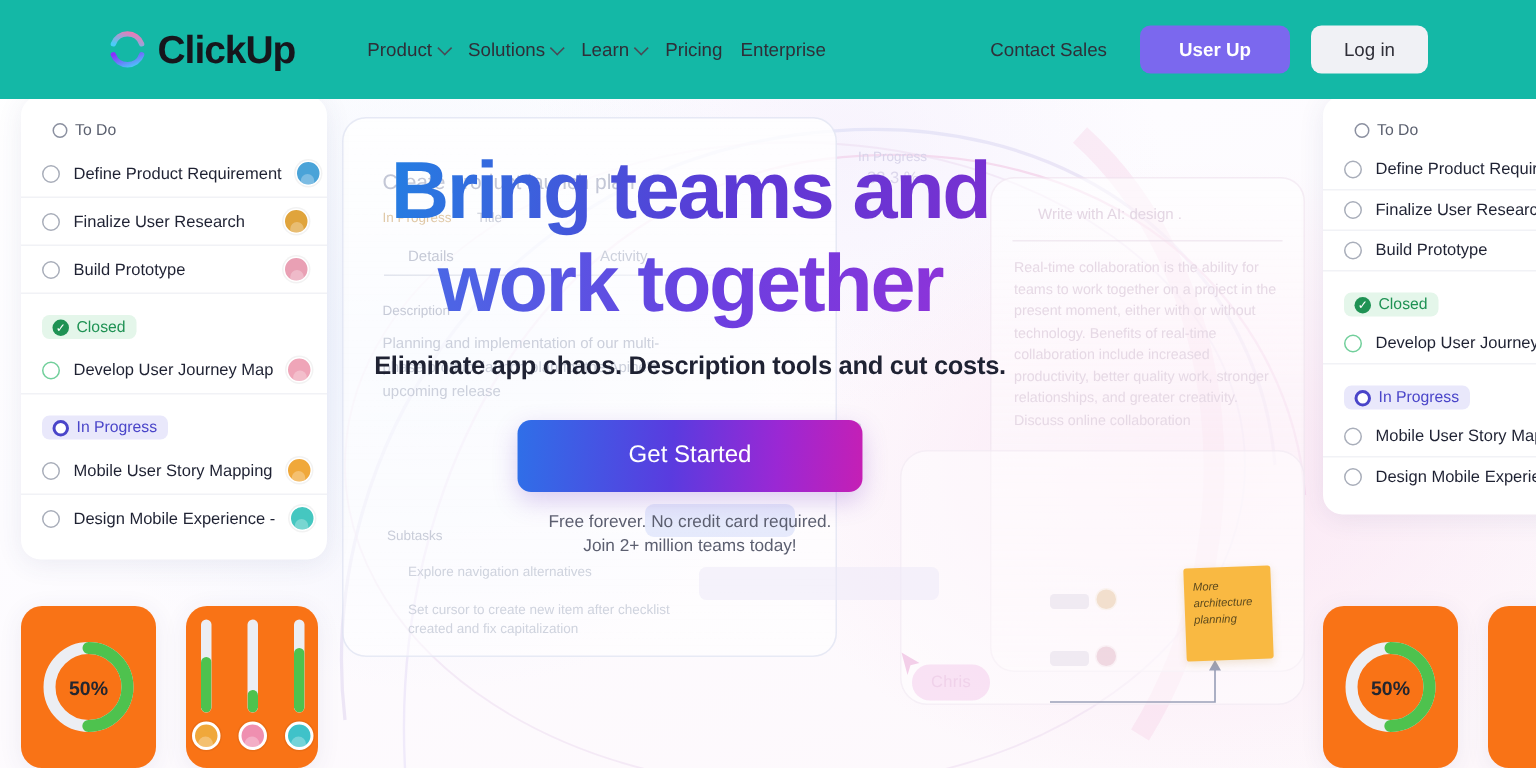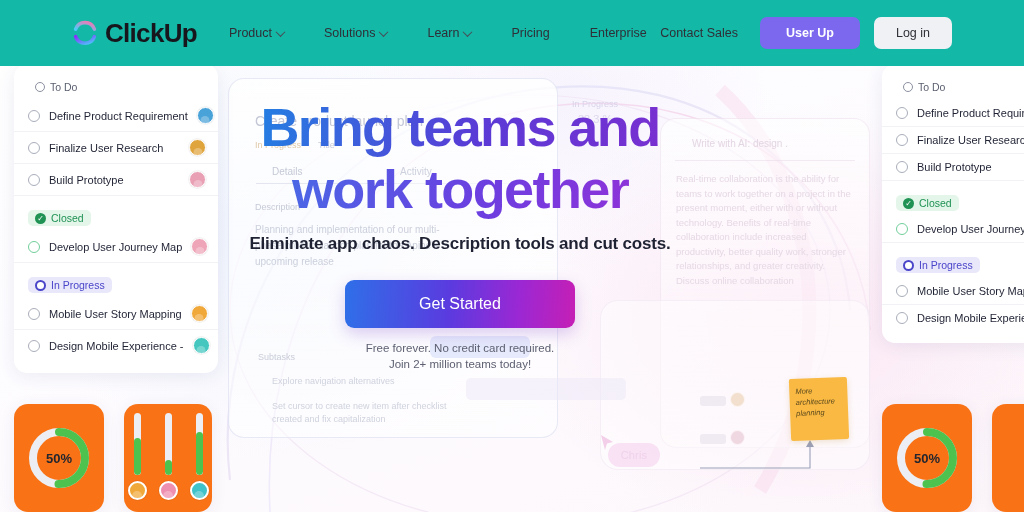--- a/index.html
+++ b/index.html
@@ -116,7 +116,7 @@
   #logo-group { display:flex; align-items:center; margin-left:72px; }
   #logo-mark { width:26px; height:26px; margin-right:7px; }
   #logo-text { font-size:26px; font-weight:bold; color:#16161c; letter-spacing:-.7px; }
-  #nav-links { display:flex; align-items:center; margin-left:32px; gap:40px; }
+  #nav-links { display:flex; align-items:center; margin-left:48px; gap:12px; }
   .nav-link {
     font-size:12.5px; color:#2f2f38; display:flex; align-items:center; gap:5px;
     cursor:pointer; white-space:nowrap;

